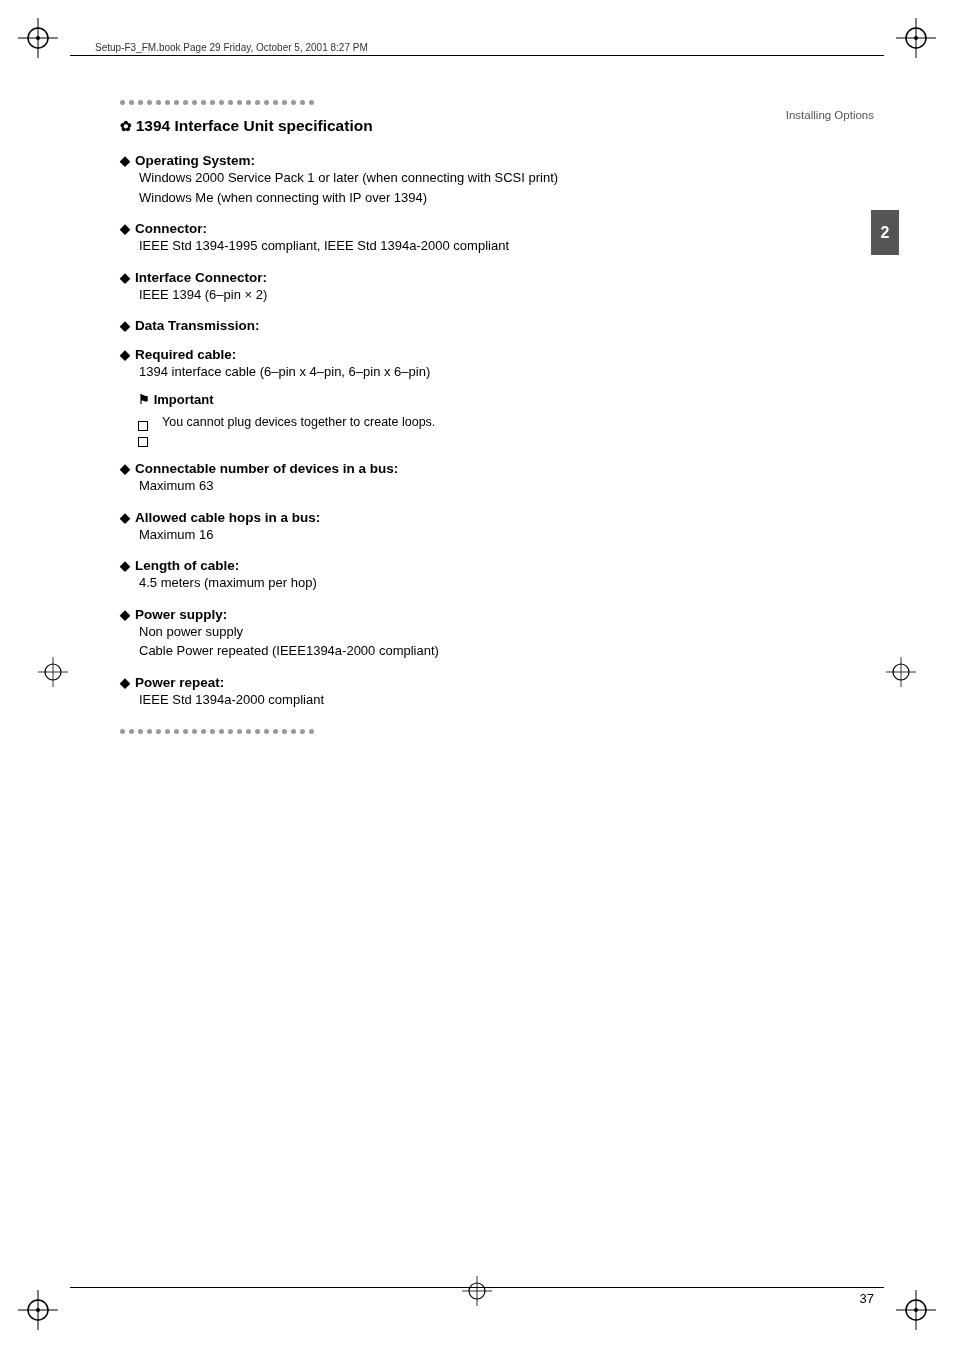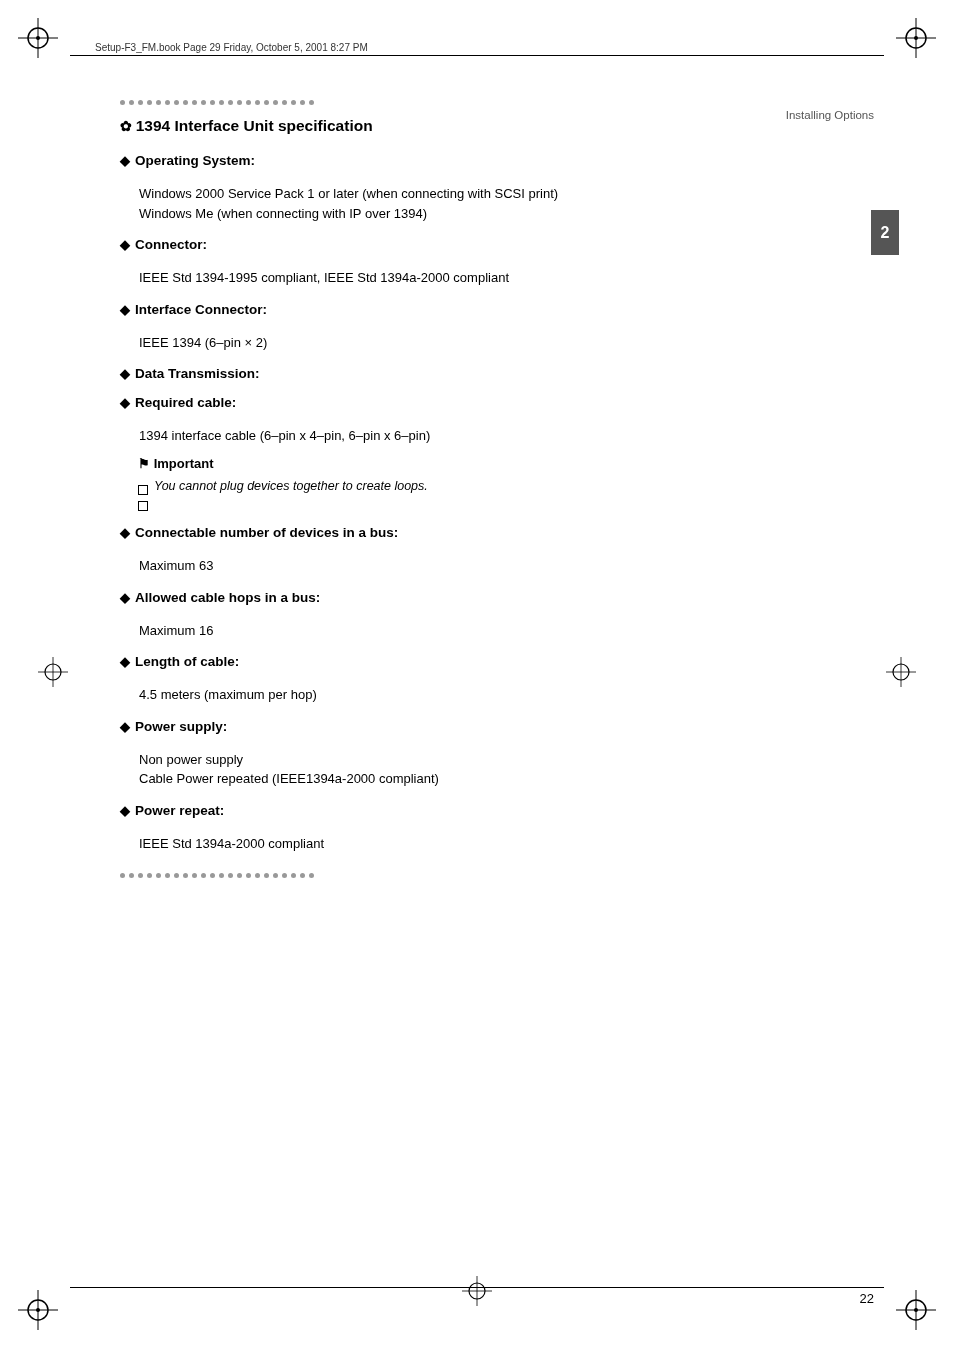--- a/index.html
+++ b/index.html
@@ -154,7 +154,6 @@
       font-size: 13px;
       margin-left: 19px;
       line-height: 1.5;
-      margin-top: 16px;
     }
 
     

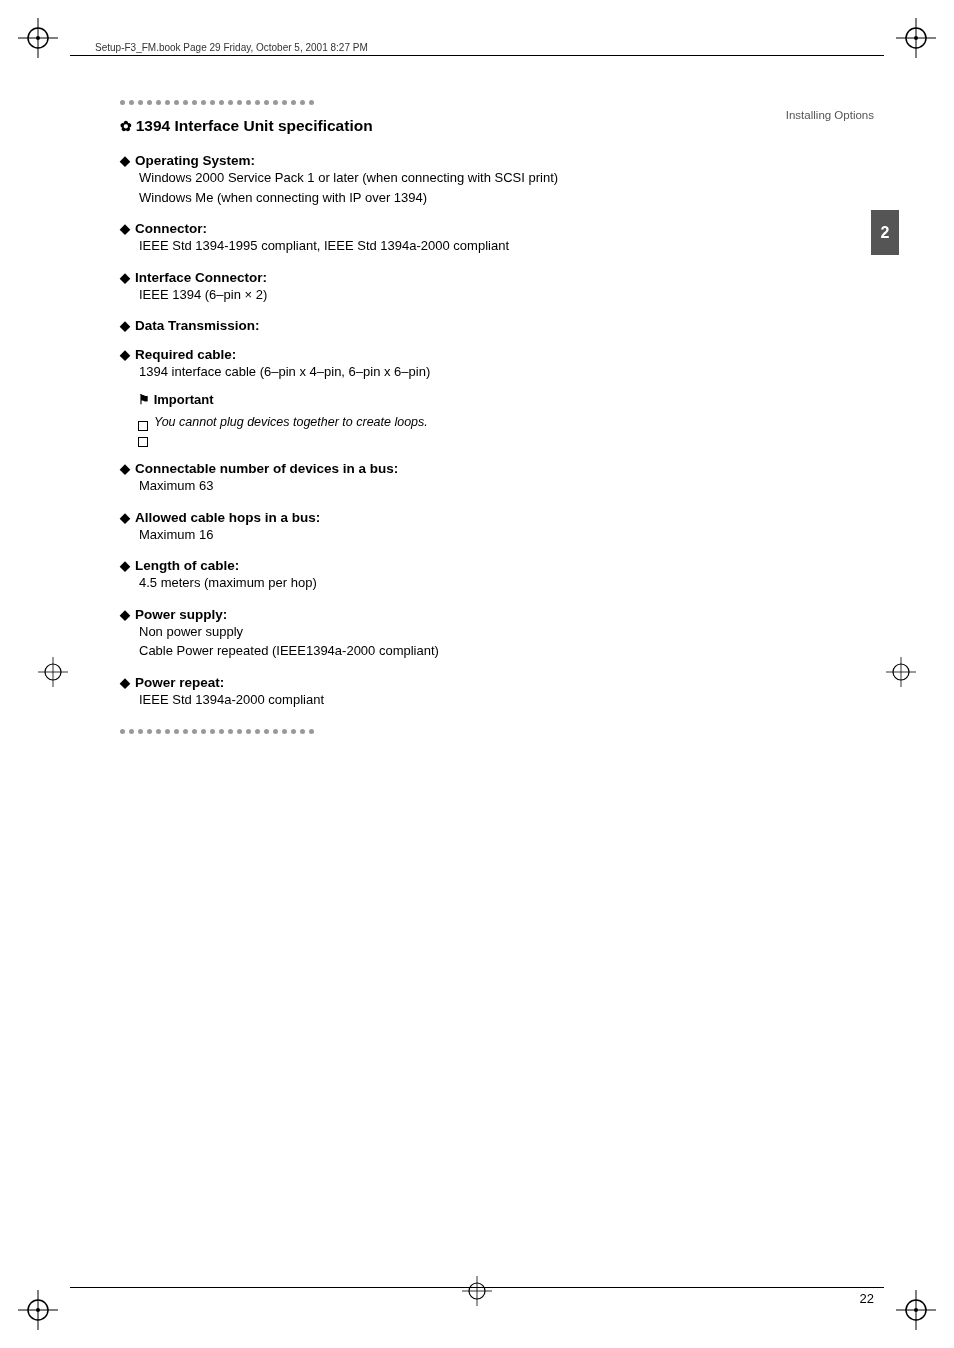--- a/index.html
+++ b/index.html
@@ -175,12 +175,11 @@
     .important-item {
       display: flex;
       align-items: flex-end;
-      gap: 6px;
+      gap: 14px;
       font-family: Arial, sans-serif;
       font-size: 12.5px;
       line-height: 1.5;
       margin-bottom: 4px;
-      font-style: italic;
     }
     .checkbox-icon {
       flex-shrink: 0;

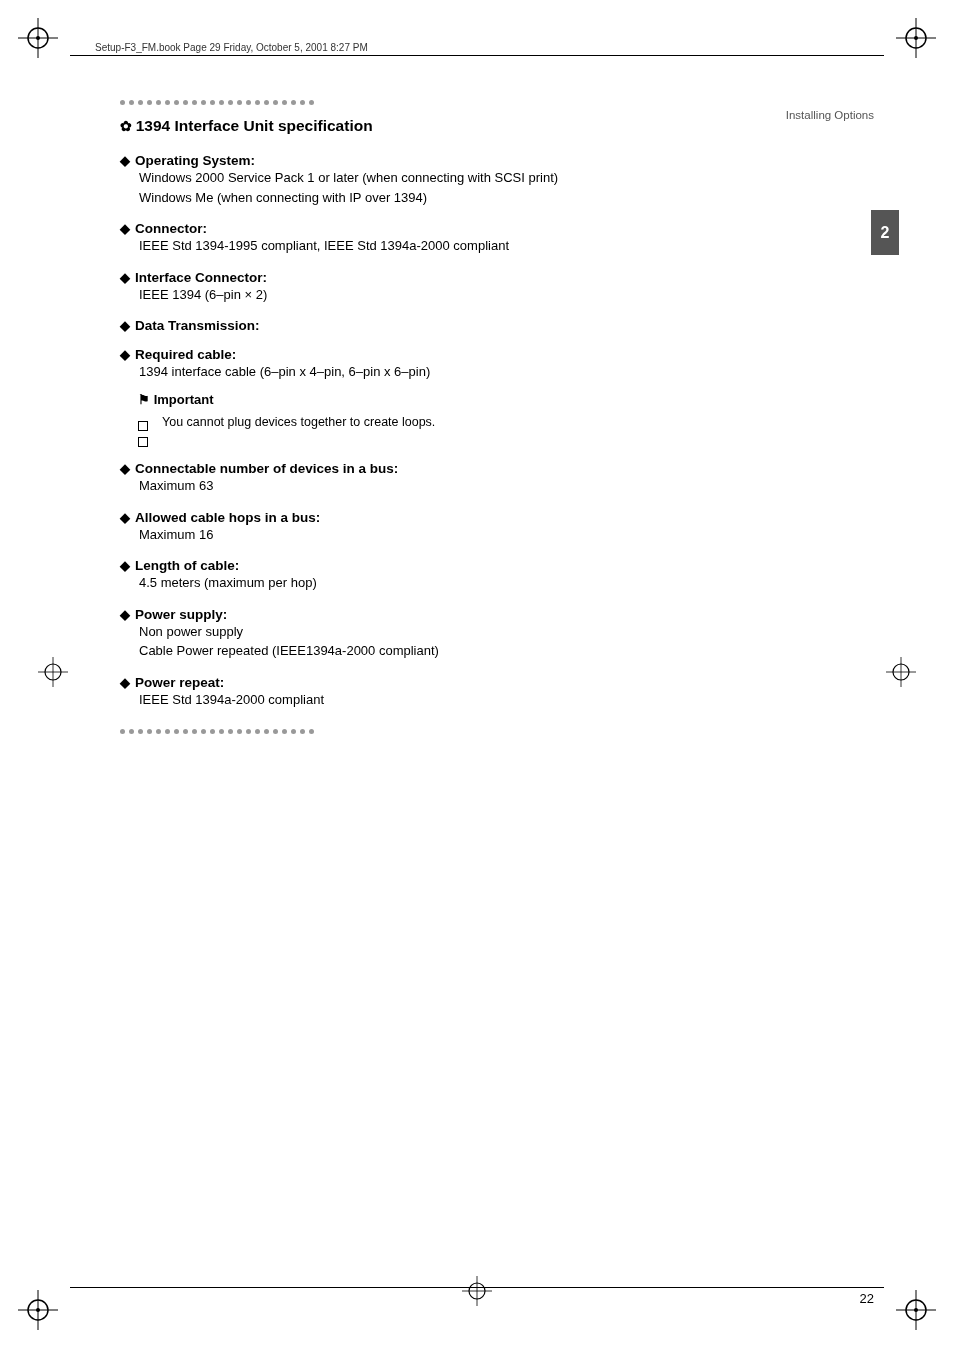--- a/index.html
+++ b/index.html
@@ -449,6 +449,6 @@
 
 <div class="bottom-line"></div>
 
-<div class="page-number">22</div>
+<div class="page-number">37</div>
 
 </body></html>

